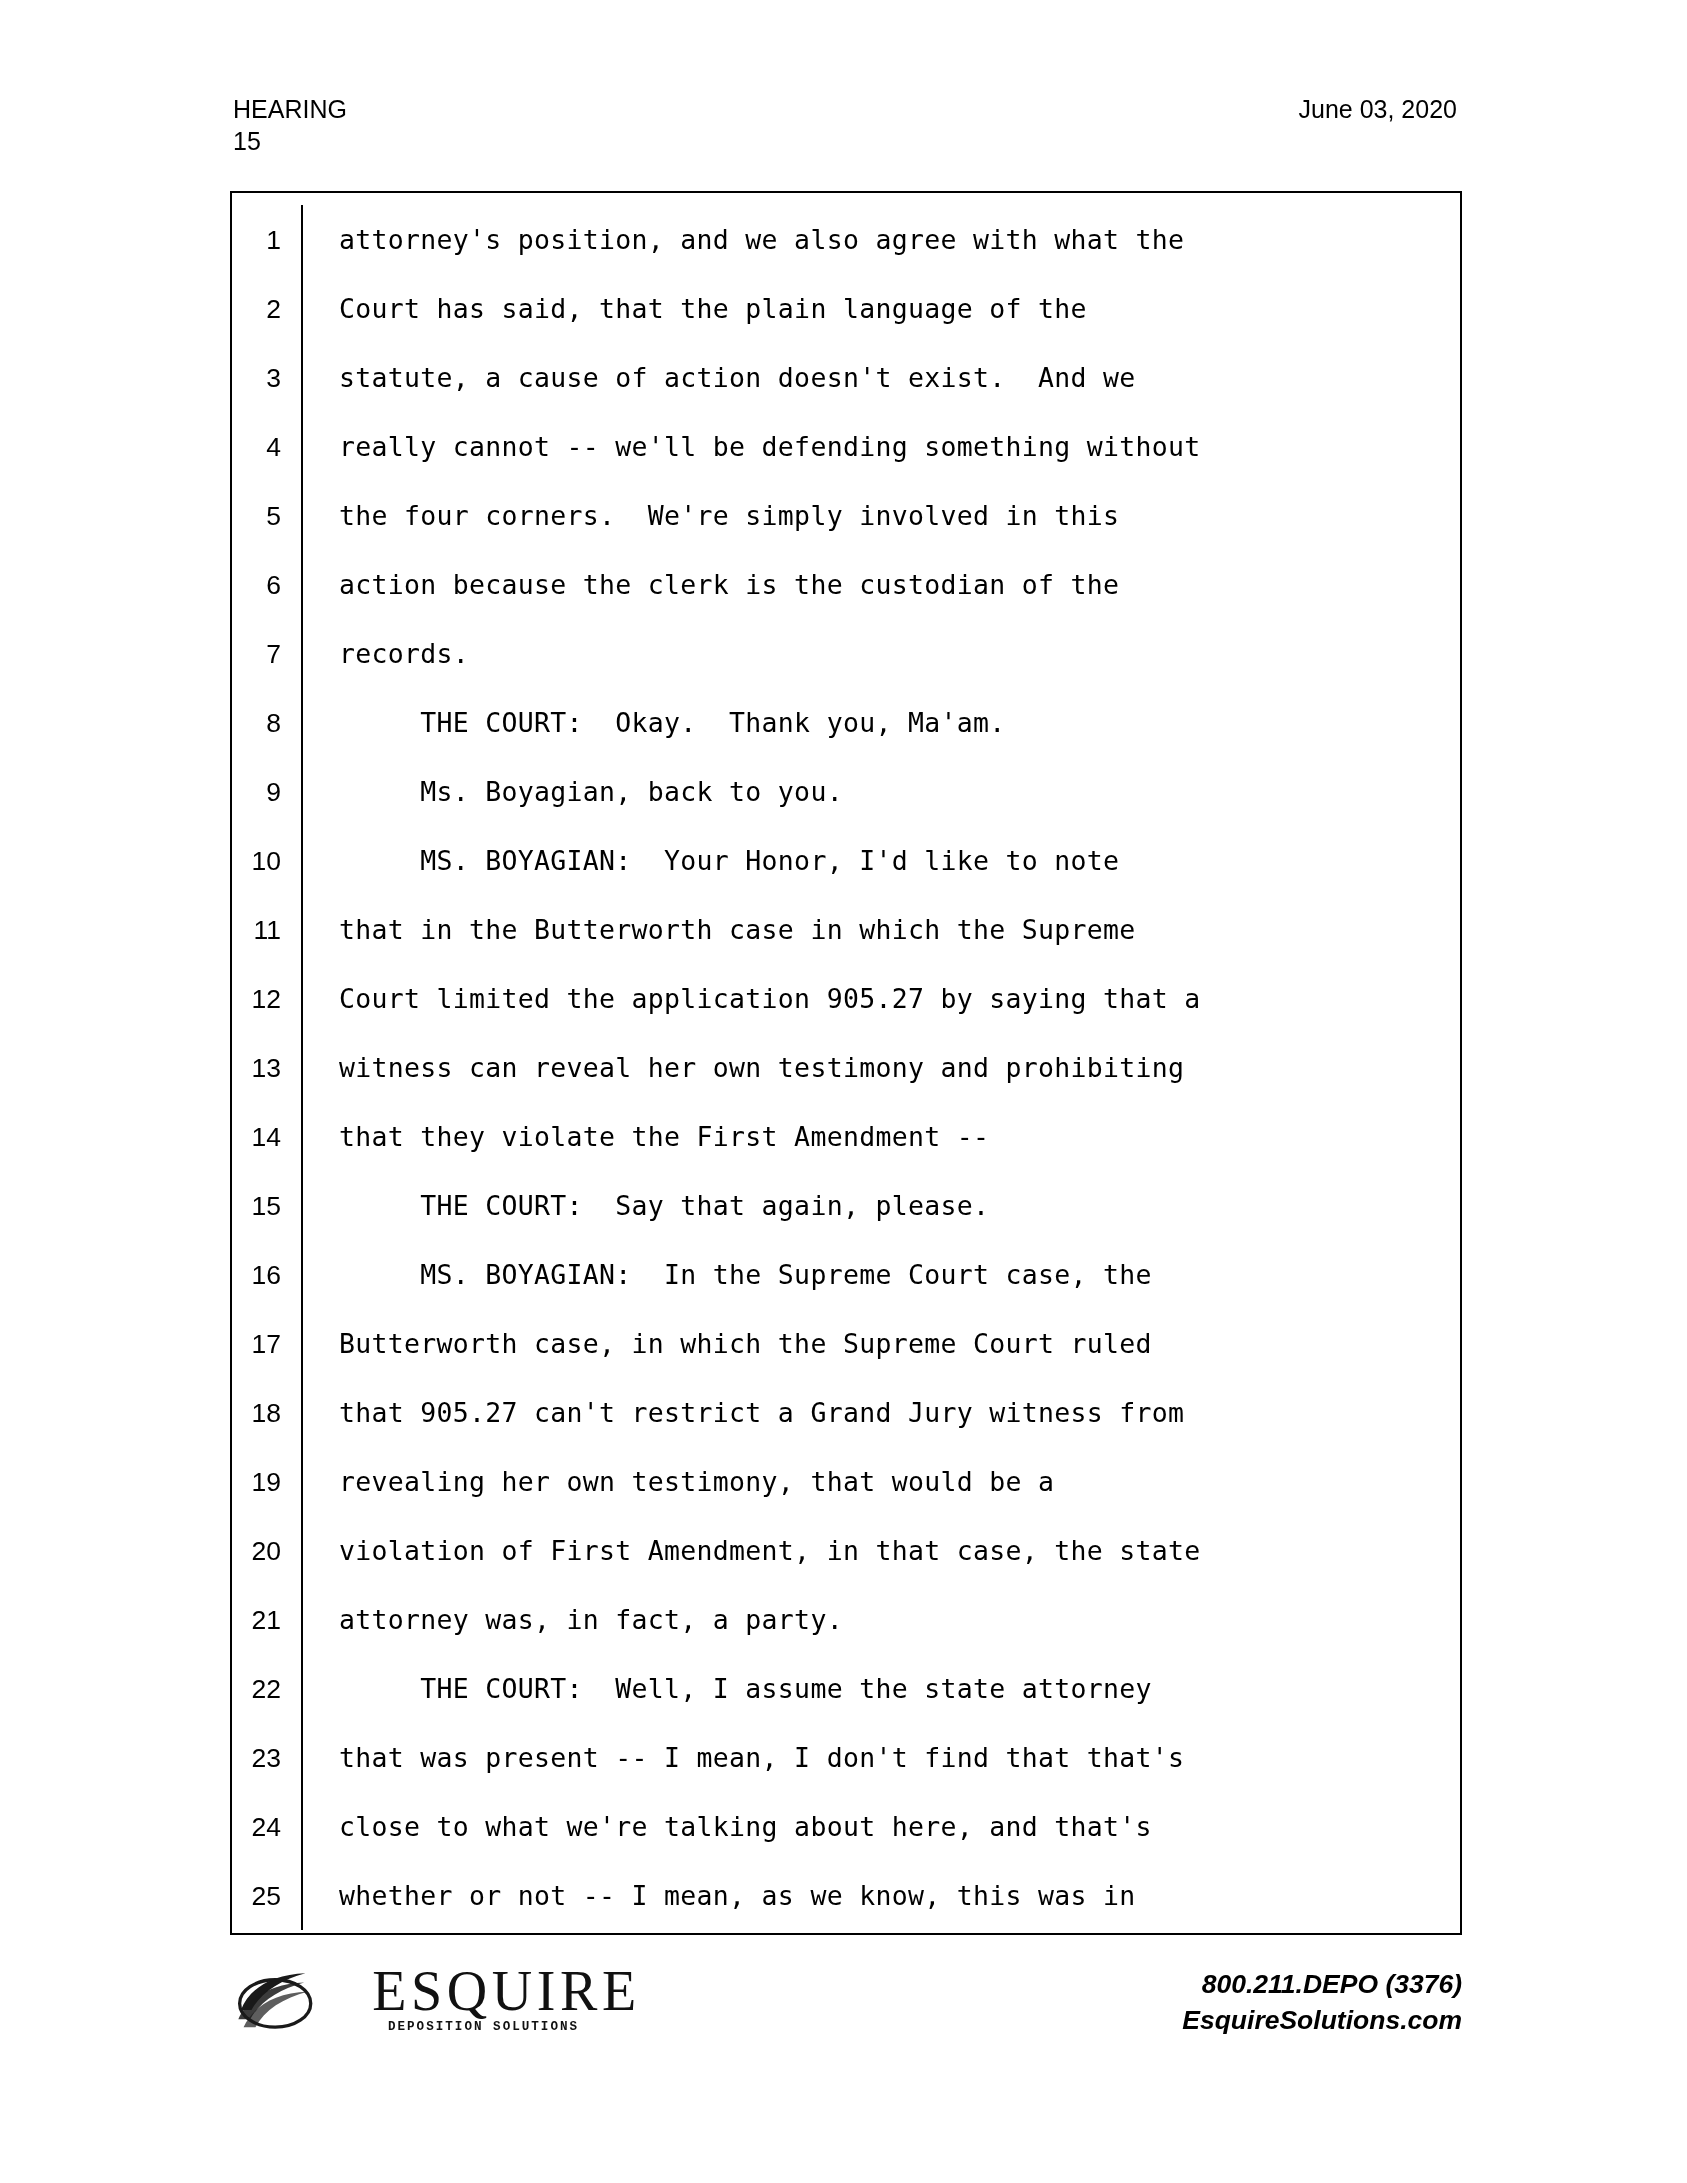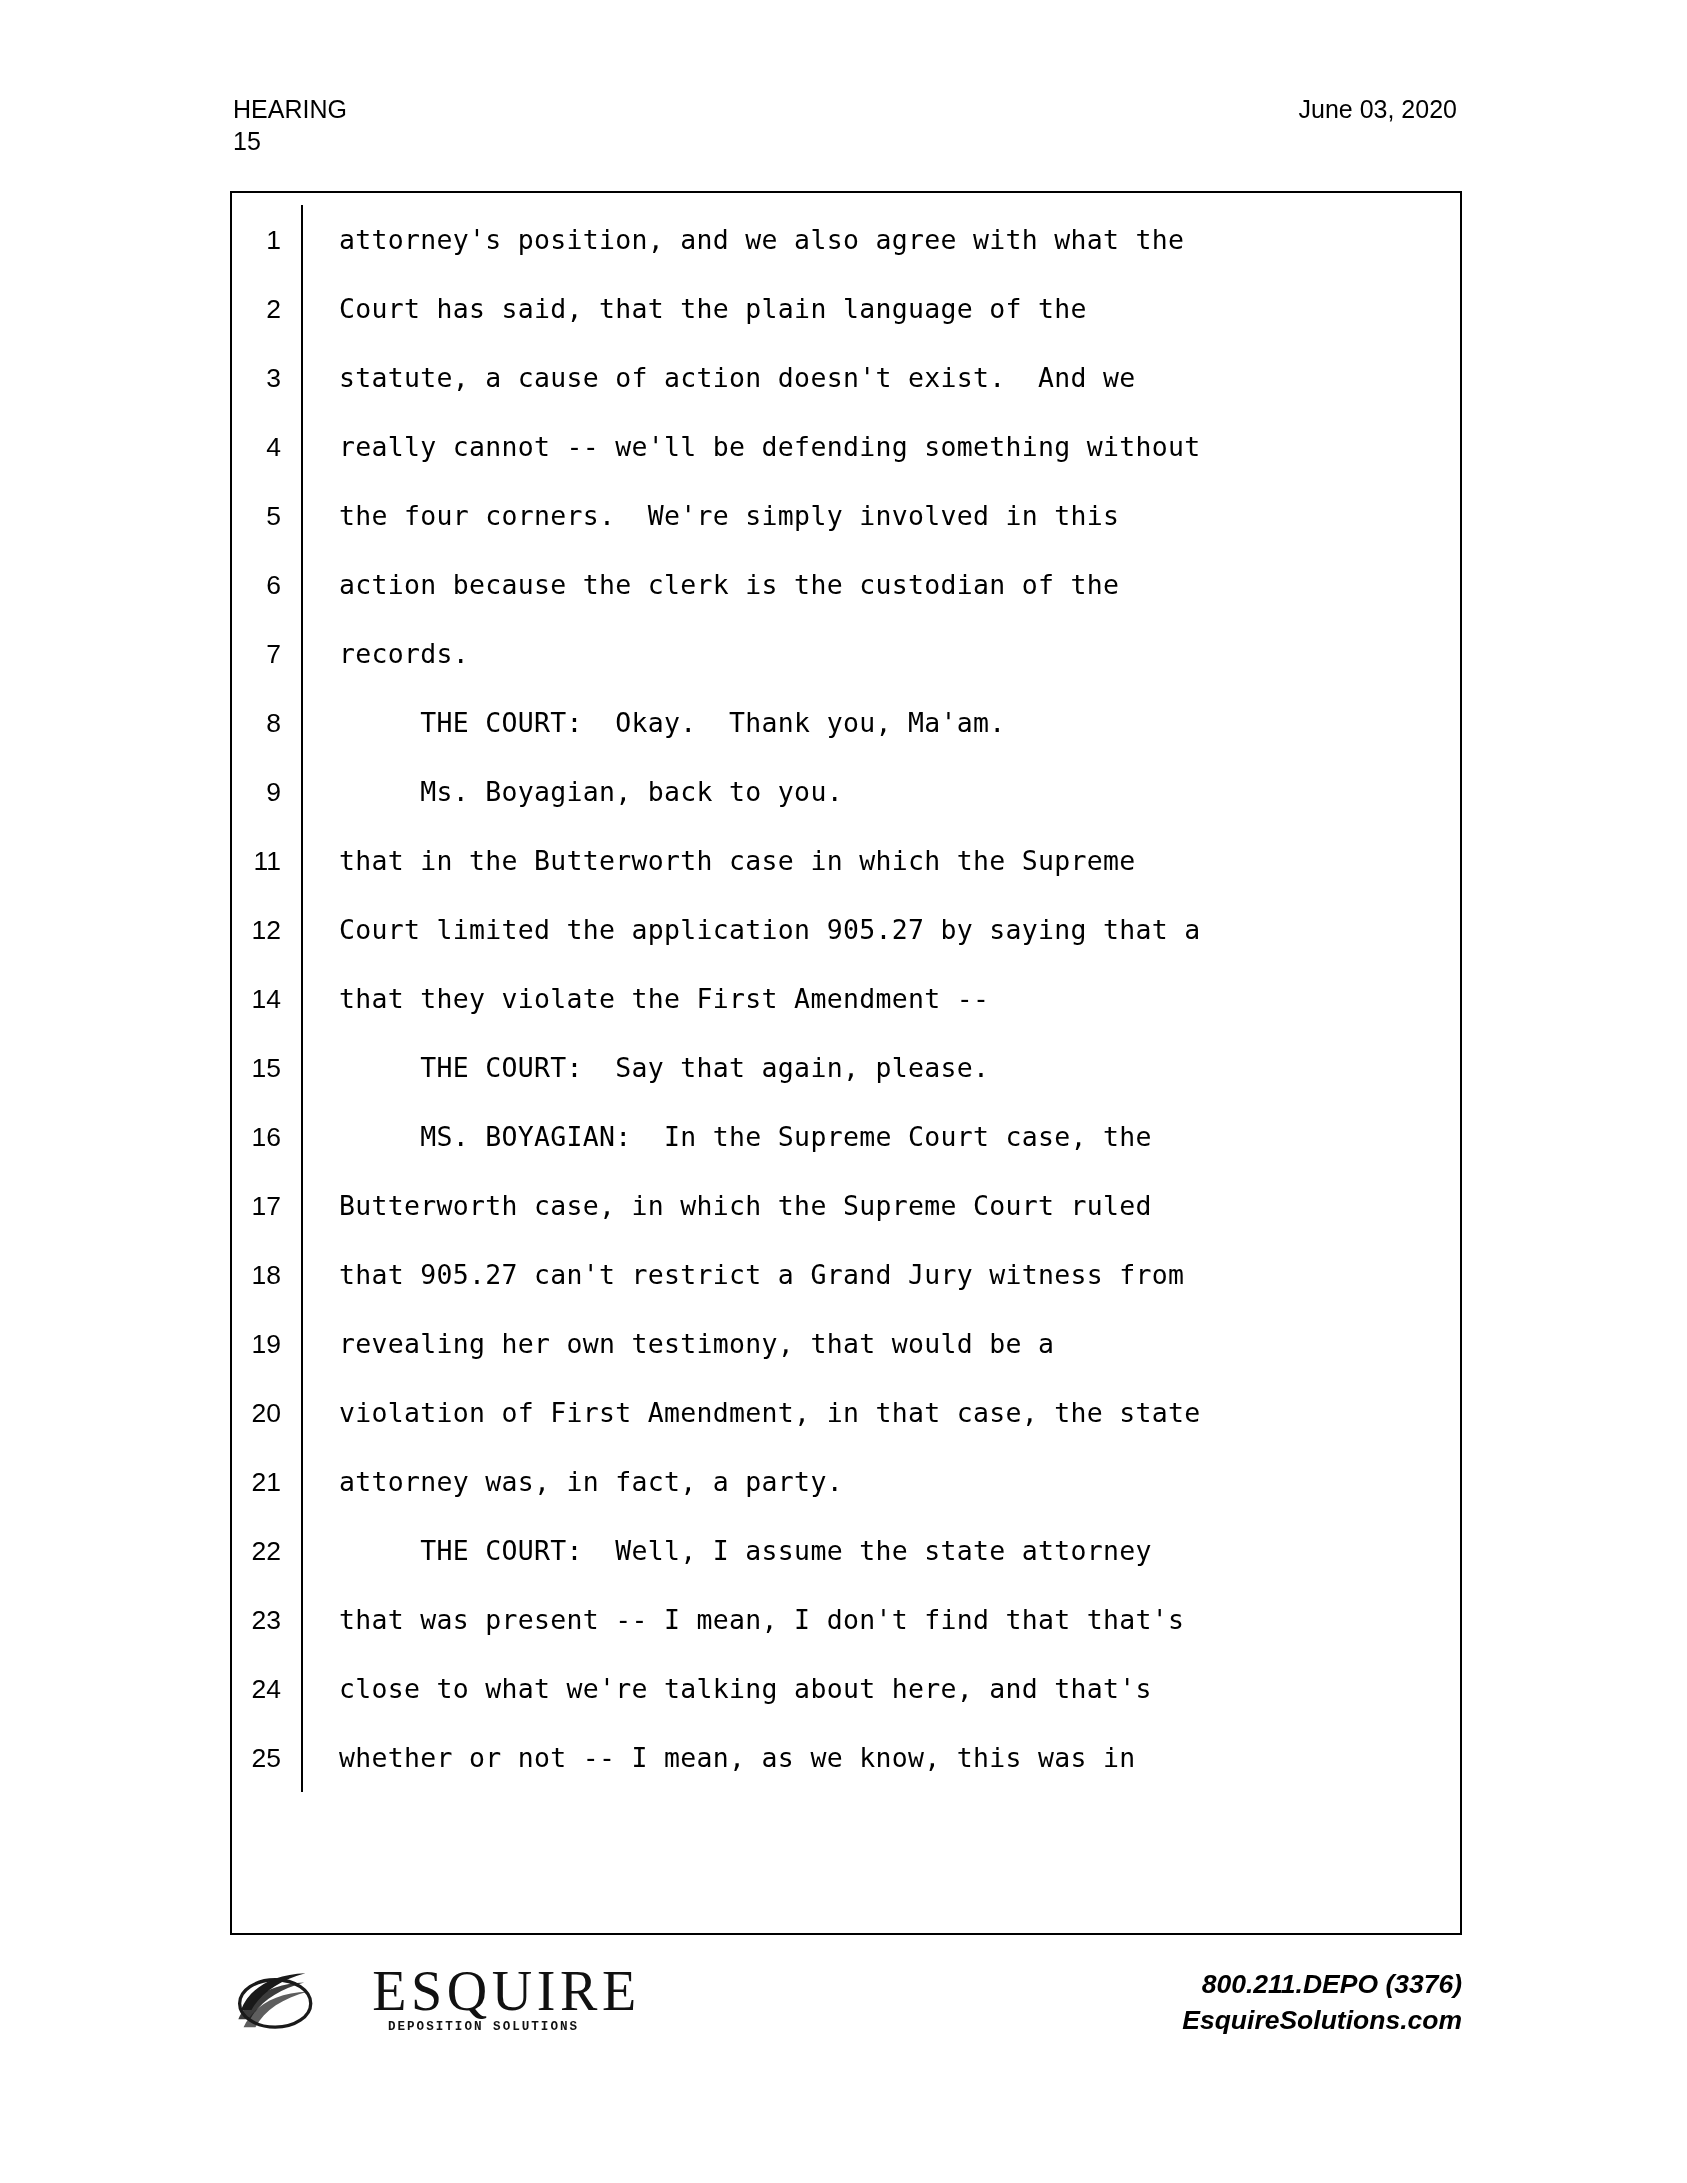--- a/index.html
+++ b/index.html
@@ -204,6 +204,10 @@
         <div class="line">
           <div class="line-no">9</div>
           <div class="line-text">     Ms. Boyagian, back to you.</div>
+        </div>
+        <div class="line">
+          <div class="line-no">10</div>
+          <div class="line-text">     MS. BOYAGIAN:  Your Honor, I'd like to note</div>
         </div>
         <div class="line">
           <div class="line-no">11</div>

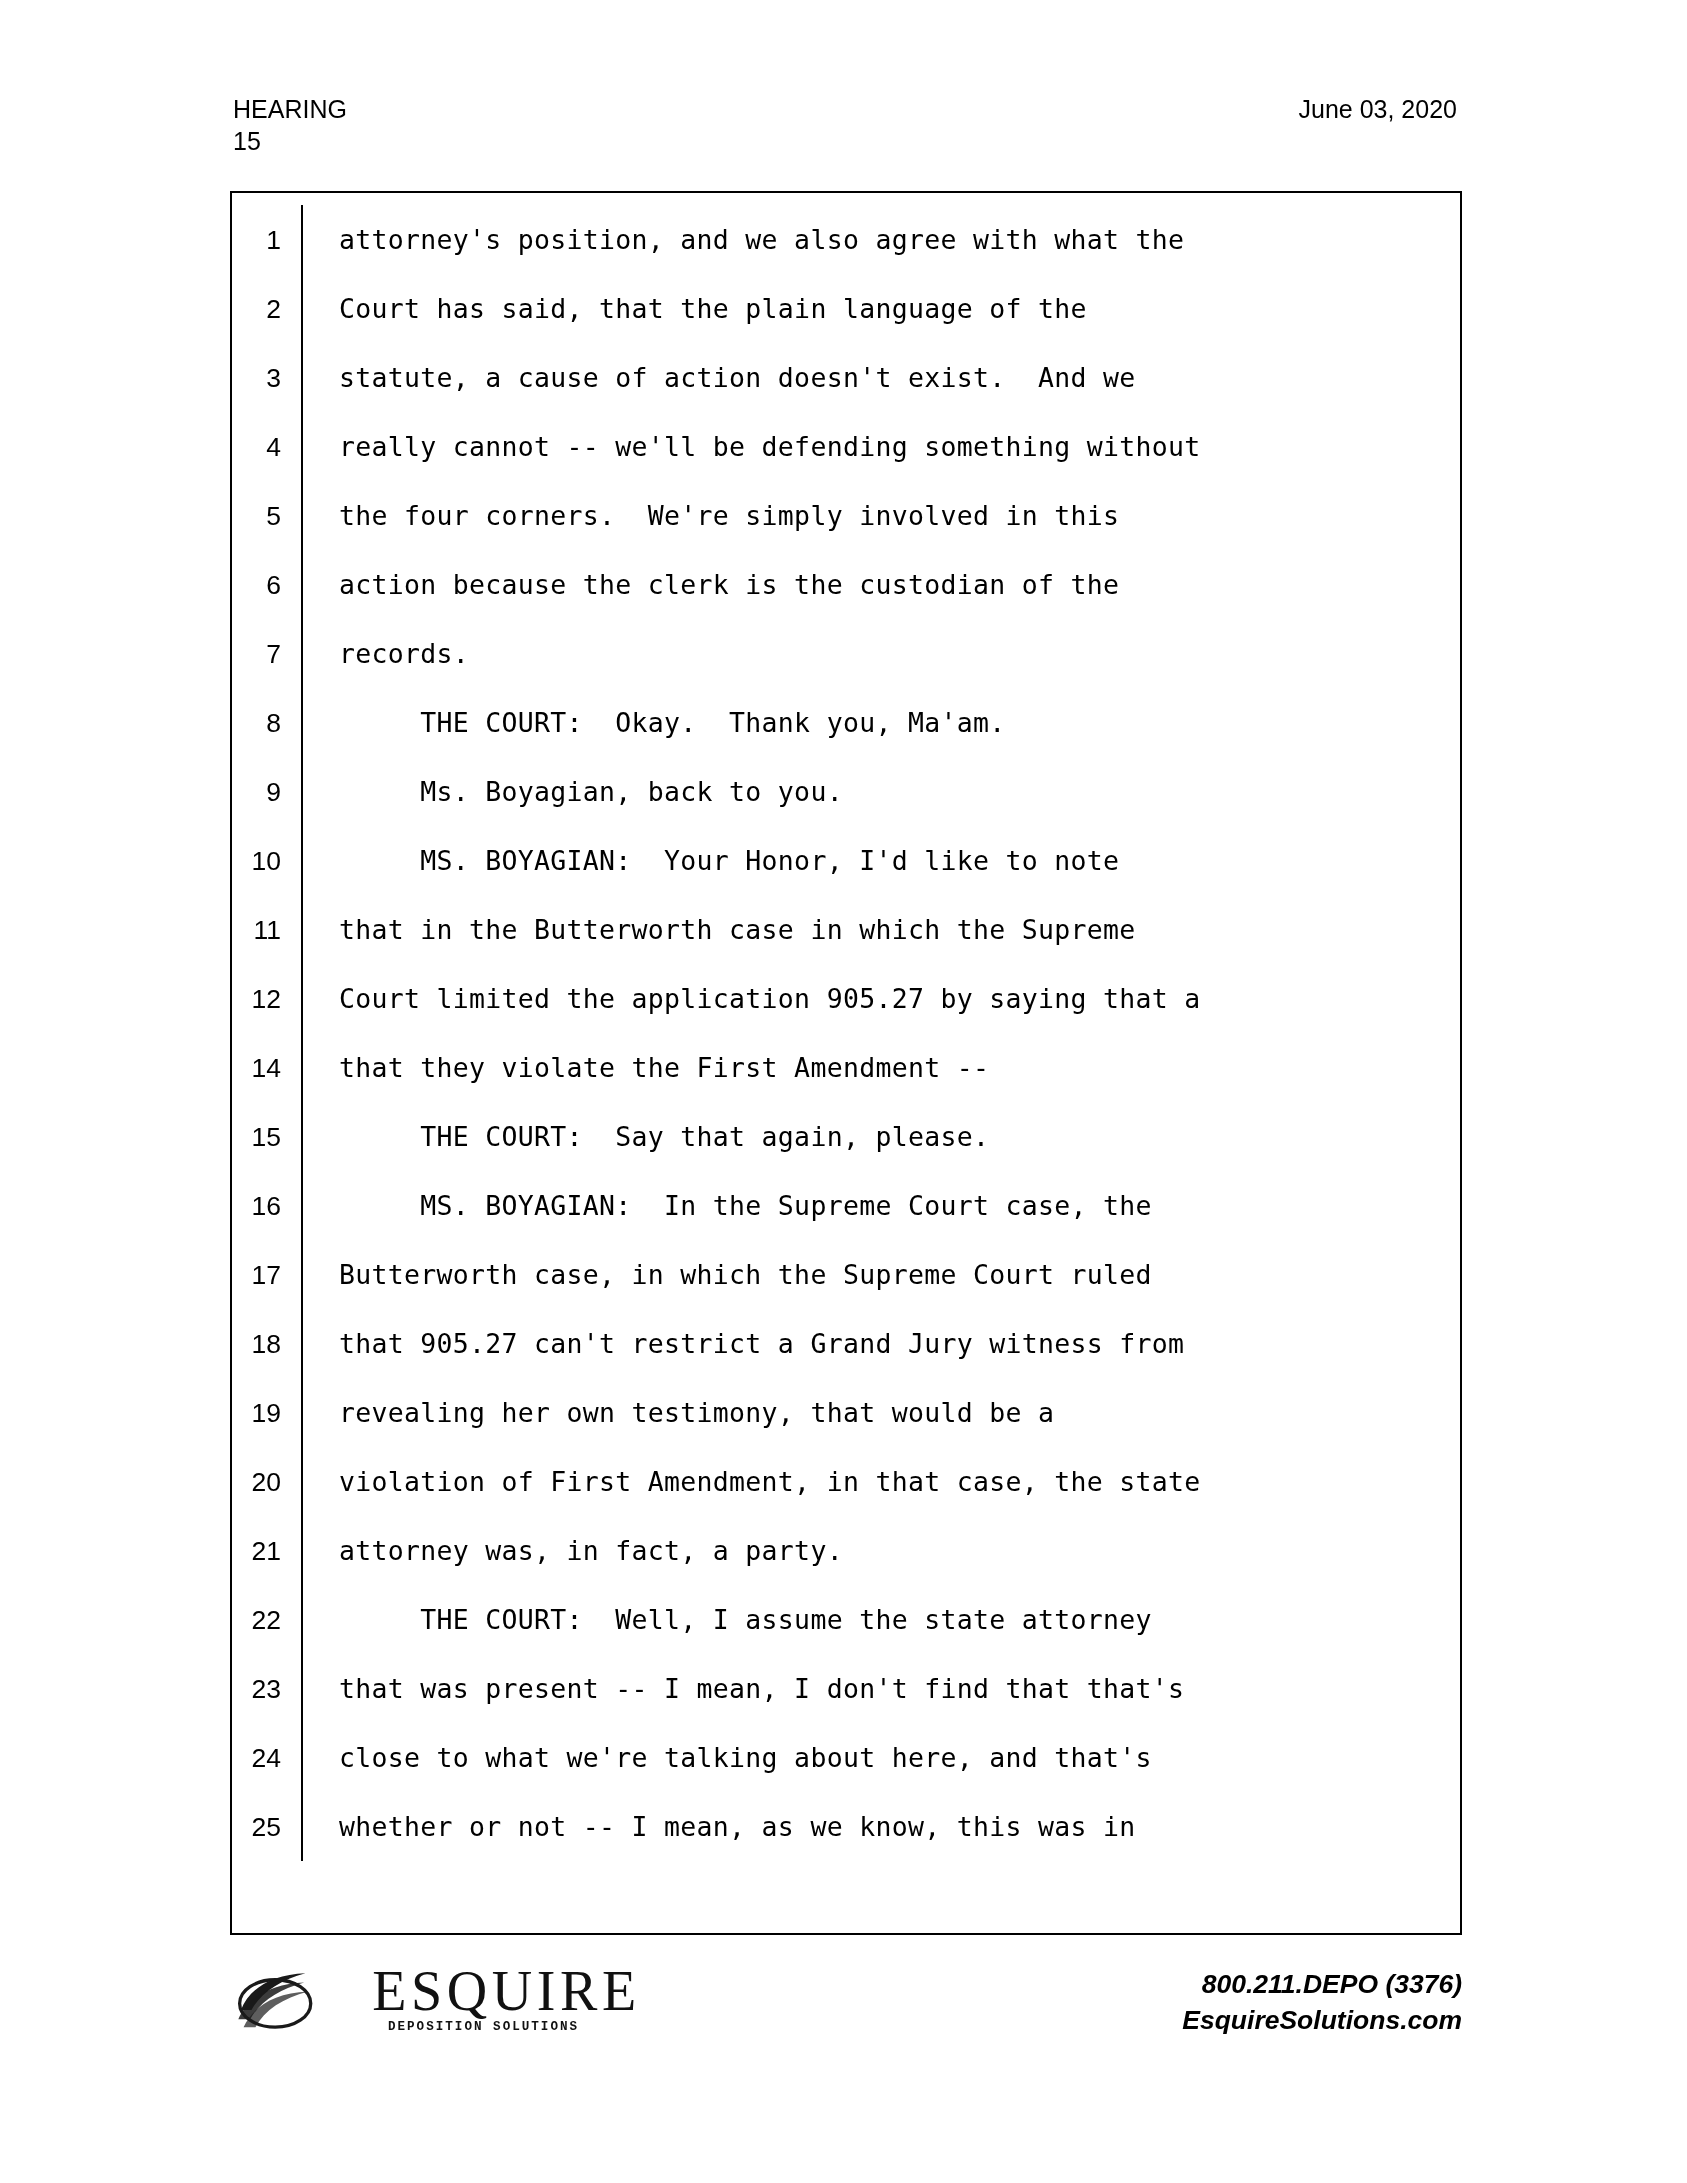--- a/index.html
+++ b/index.html
@@ -216,6 +216,10 @@
         <div class="line">
           <div class="line-no">12</div>
           <div class="line-text">Court limited the application 905.27 by saying that a</div>
+        </div>
+        <div class="line">
+          <div class="line-no">13</div>
+          <div class="line-text">witness can reveal her own testimony and prohibiting</div>
         </div>
         <div class="line">
           <div class="line-no">14</div>

